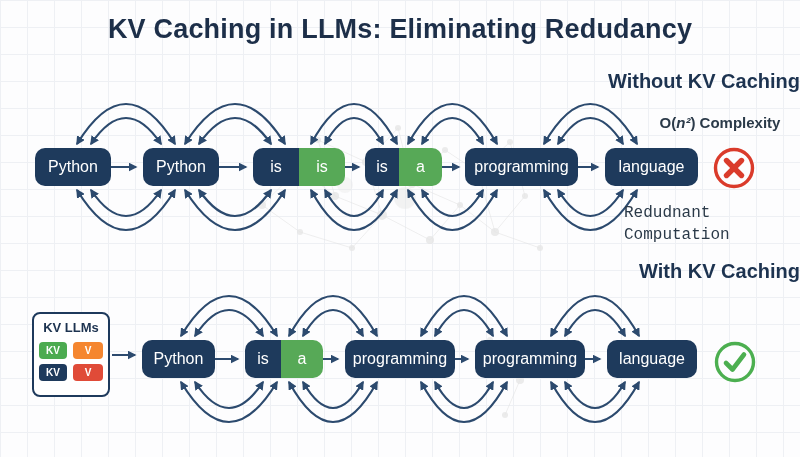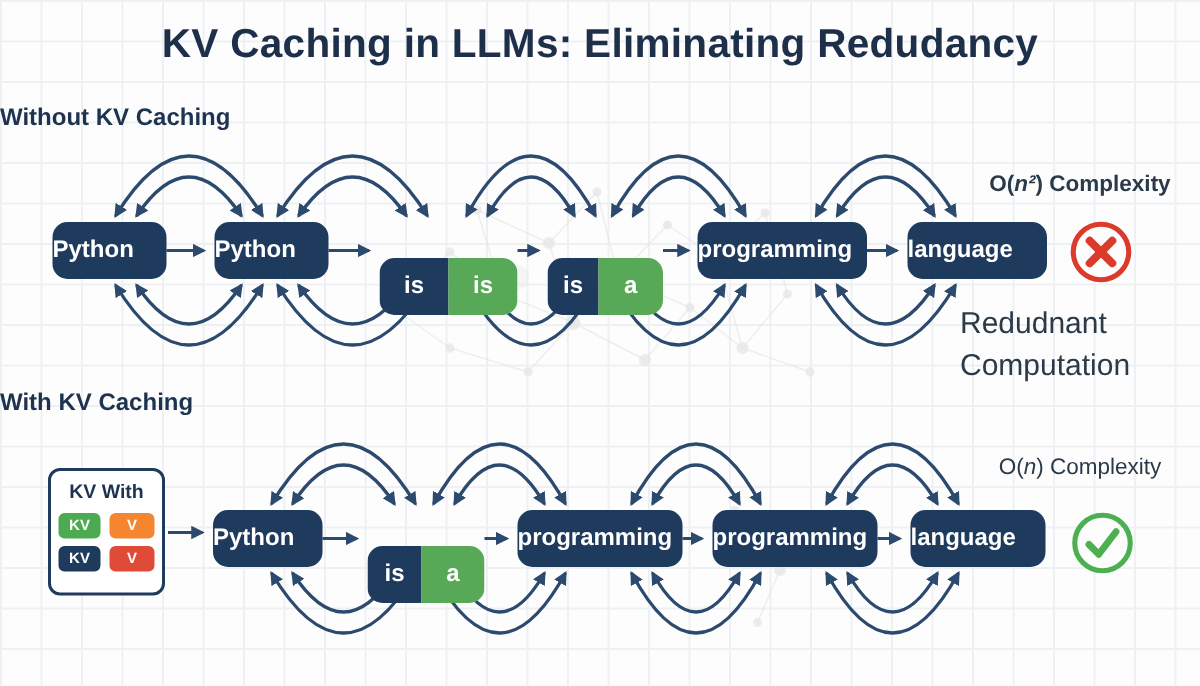--- a/index.html
+++ b/index.html
@@ -21,8 +21,8 @@
     font-size:27px;font-weight:bold;color:#1d2f49;letter-spacing:.2px;
   }
   .sec-heading{
-    position:absolute;width:800px;text-align:left;
-    font-size:16px;font-weight:bold;color:#1d3350;
+    position:absolute;width:800px;text-align:right;
+    font-size:20px;font-weight:bold;color:#1d3350;
   }
   .token{
     position:absolute;height:38px;border-radius:10px;background:#1e3a5c;

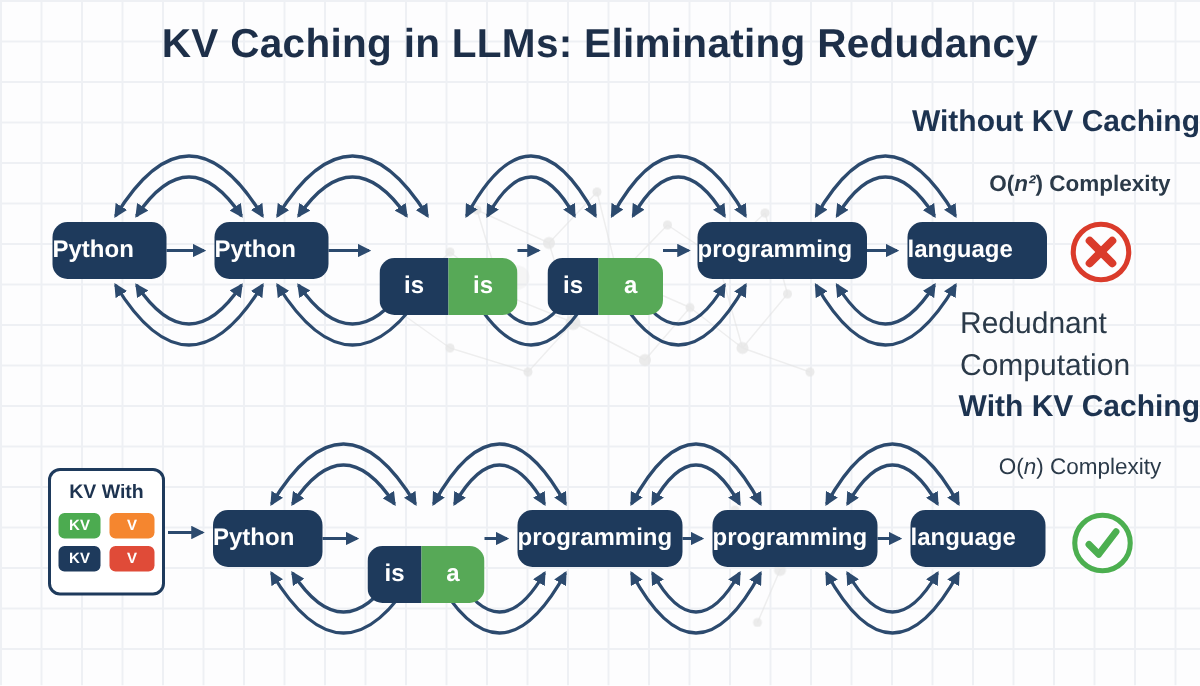--- a/index.html
+++ b/index.html
@@ -26,8 +26,8 @@
   }
   .token{
     position:absolute;height:38px;border-radius:10px;background:#1e3a5c;
-    display:flex;align-items:center;
-    color:#fff;font-weight:bold;font-size:16px;
+    display:flex;align-items:center;justify-content:center;
+    color:#fff;font-weight:normal;font-size:16px;
   }
   .token.split{padding:0;overflow:hidden;background:transparent;margin-top:24px;}
   .token .half{

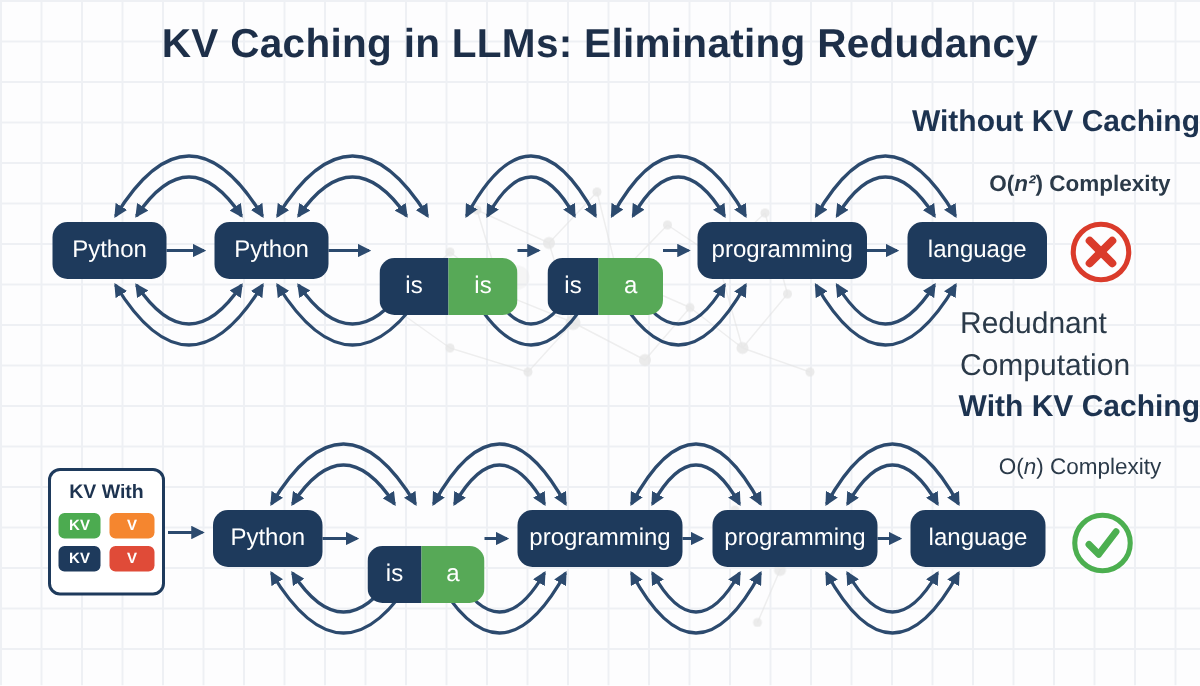--- a/index.html
+++ b/index.html
@@ -29,7 +29,7 @@
     display:flex;align-items:center;justify-content:center;
     color:#fff;font-weight:normal;font-size:16px;
   }
-  .token.split{padding:0;overflow:hidden;background:transparent;margin-top:24px;}
+  .token.split{padding:0;overflow:hidden;background:transparent;}
   .token .half{
     height:100%;display:flex;align-items:center;justify-content:center;
   }

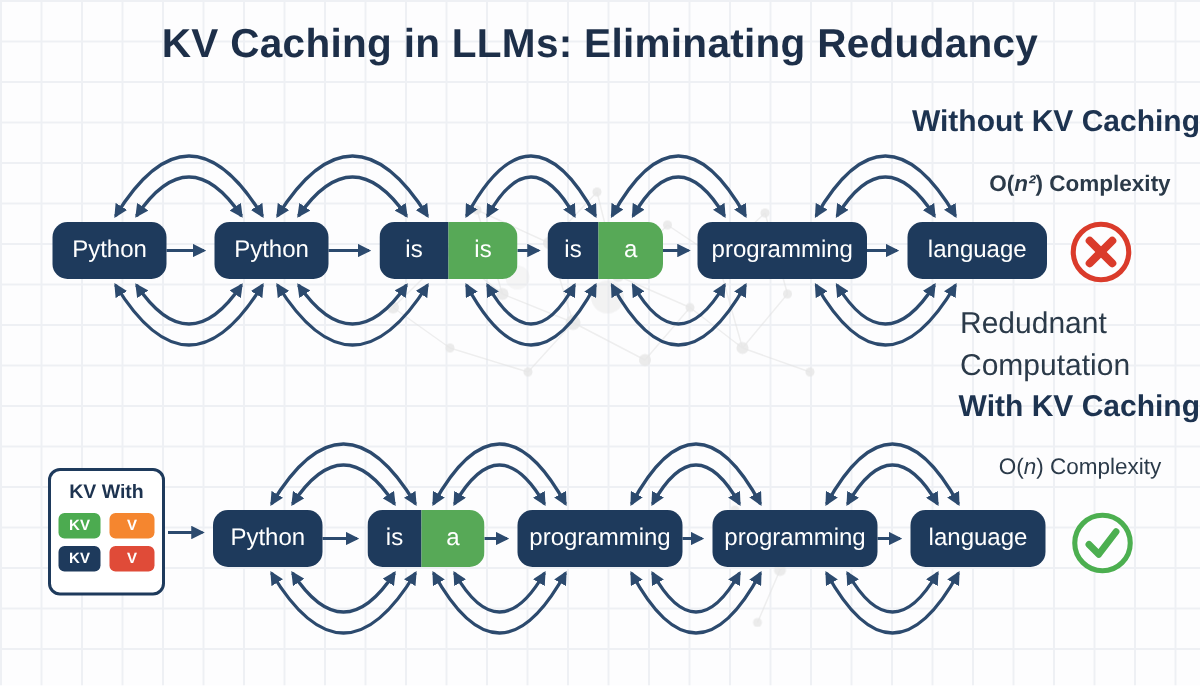--- a/index.html
+++ b/index.html
@@ -56,8 +56,8 @@
   }
   .complexity .var{font-style:italic;}
   .note{
-    position:absolute;left:640px;top:202px;width:120px;
-    font-size:20px;color:#2b3a49;line-height:1.4;
+    position:absolute;left:624px;top:202px;width:120px;
+    font-size:16px;color:#2b3a49;line-height:1.4;font-family:Liberation Mono, monospace;
   }
   .status-icon{position:absolute;width:44px;height:44px;}
 </style>

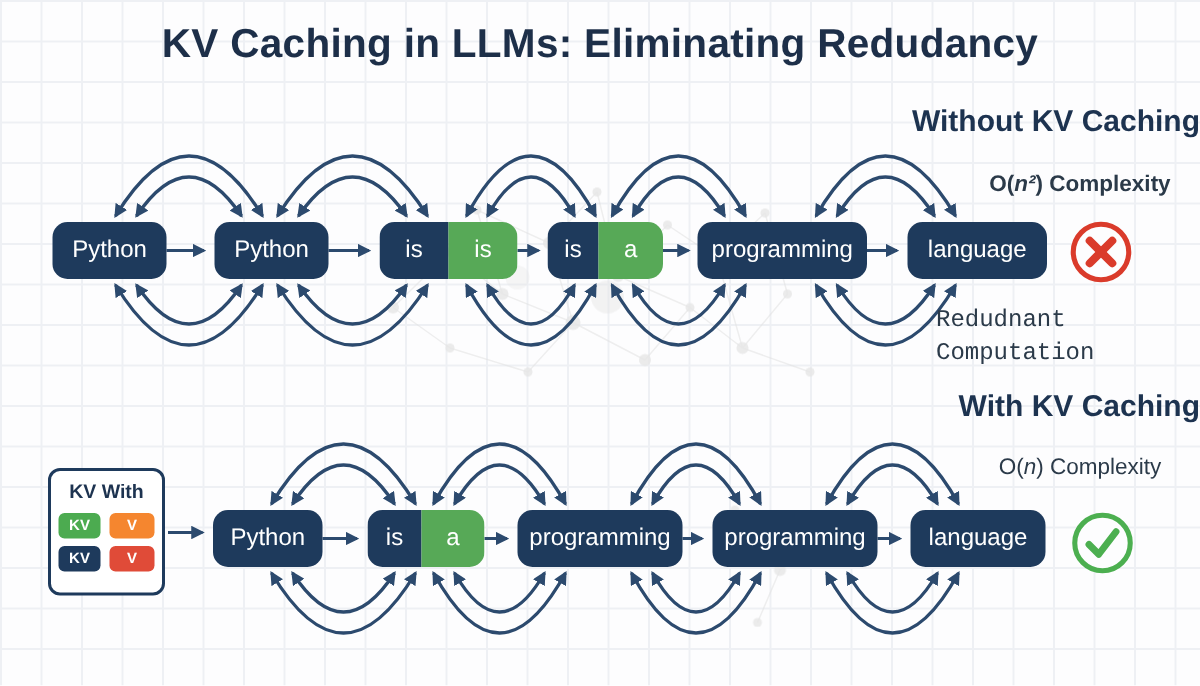--- a/index.html
+++ b/index.html
@@ -252,9 +252,6 @@
       <span>language</span>
     </div>
 
-    <div class="complexity" style="top:303px;">
-      <span>O(</span><span class="var">n</span><span>) Complexity</span>
-    </div>
 
     <svg class="status-icon" style="left:713px;top:340px;" viewBox="0 0 44 44">
       <circle cx="22" cy="22" r="18.5" fill="#fdfdfe" stroke="#4caf50" stroke-width="3.4"></circle>

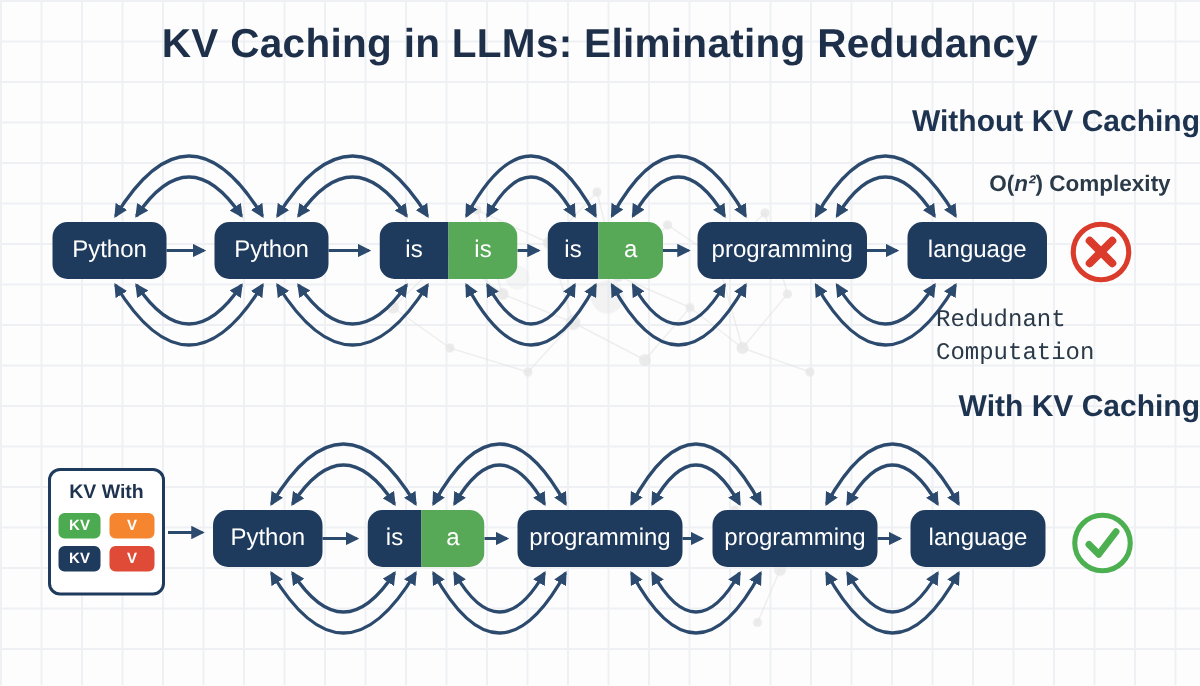--- a/index.html
+++ b/index.html
@@ -226,7 +226,7 @@
     <div class="sec-heading" style="top:260px;">With KV Caching</div>
 
     <div class="kvbox">
-      <div class="kvbox-title">KV With</div>
+      <div class="kvbox-title">KV LLMs</div>
       <div class="chips">
         <span class="chip chip-green">KV</span>
         <span class="chip chip-orange">V</span>

